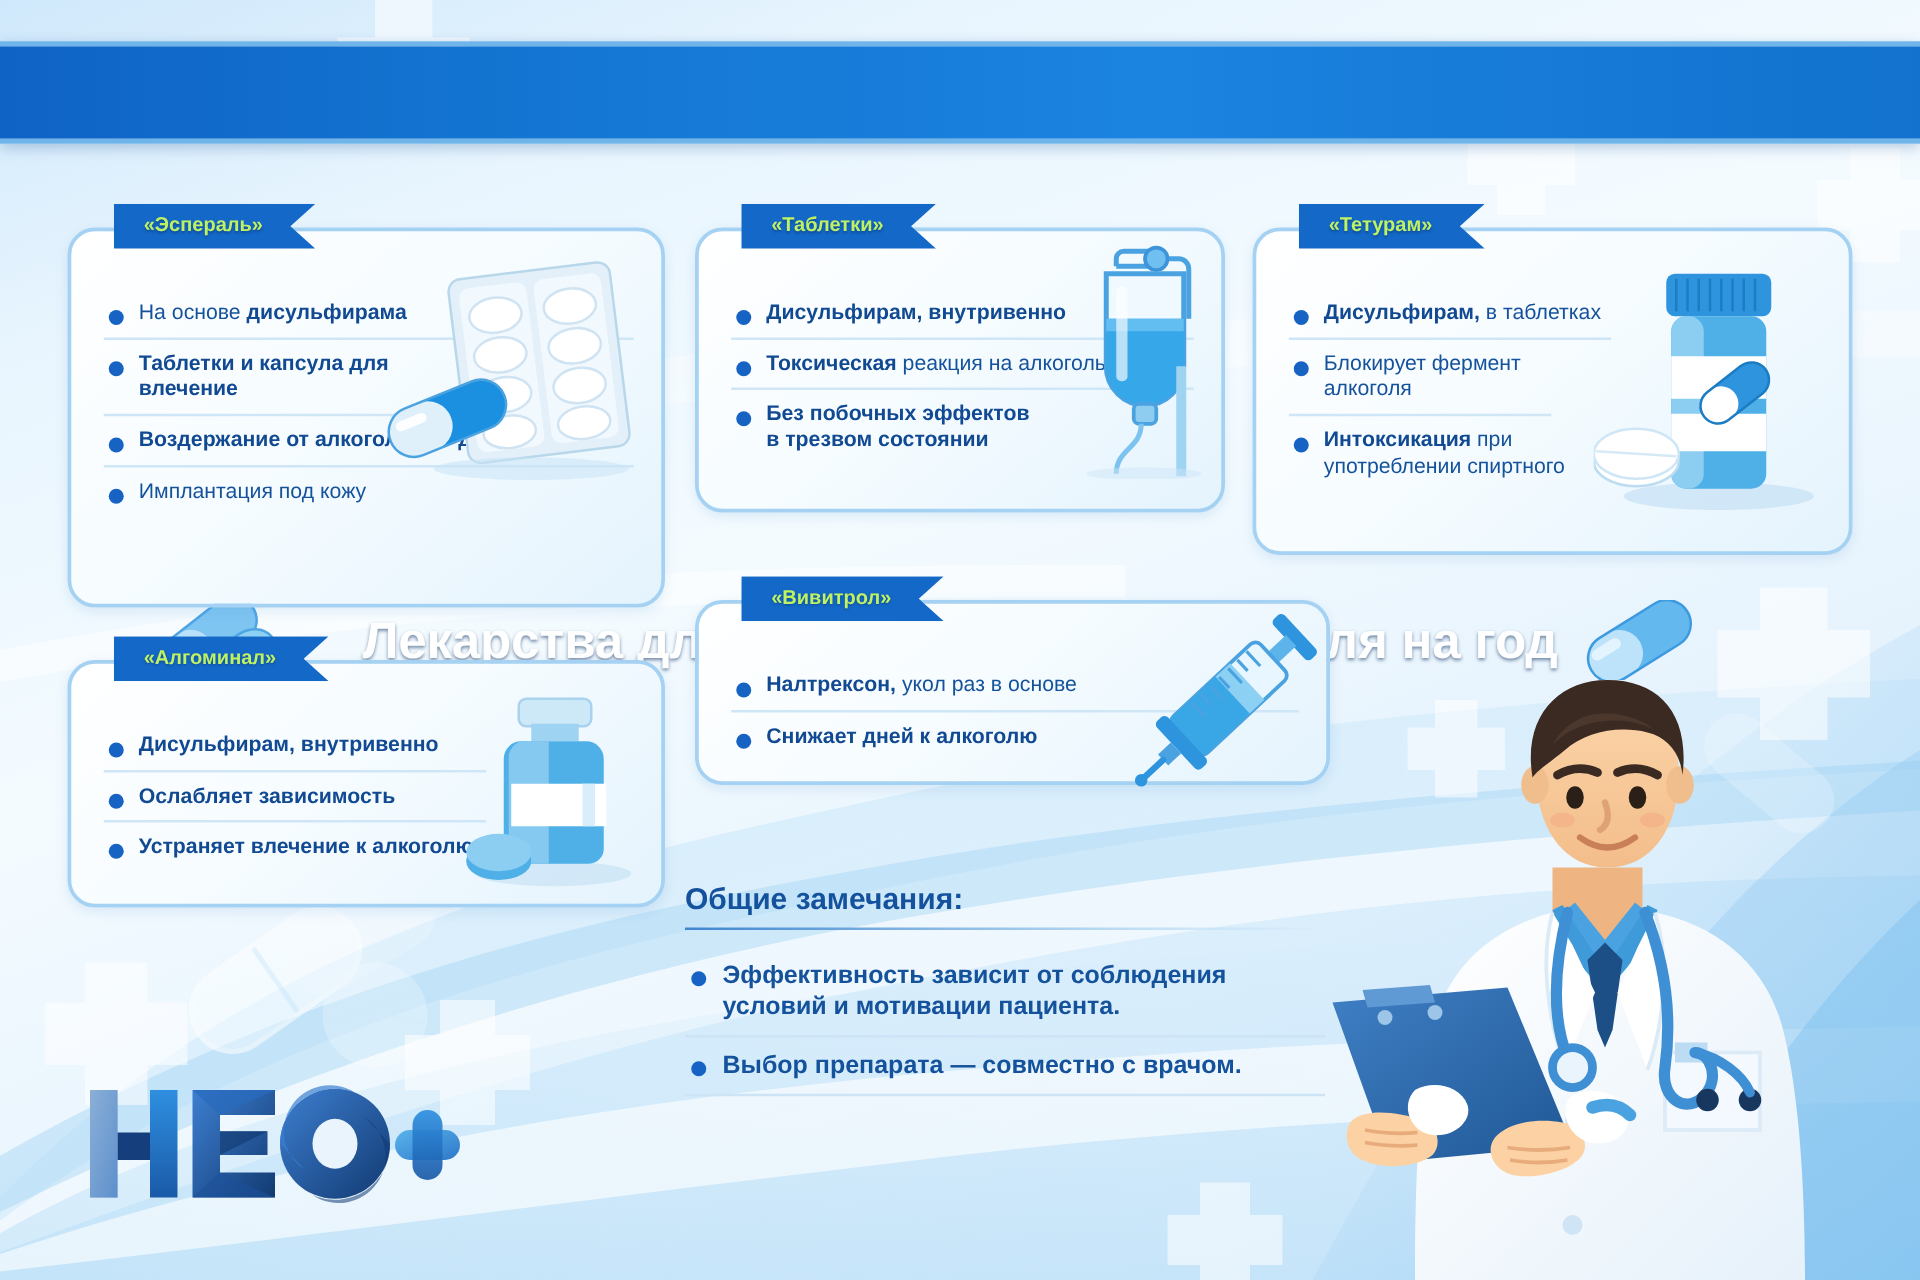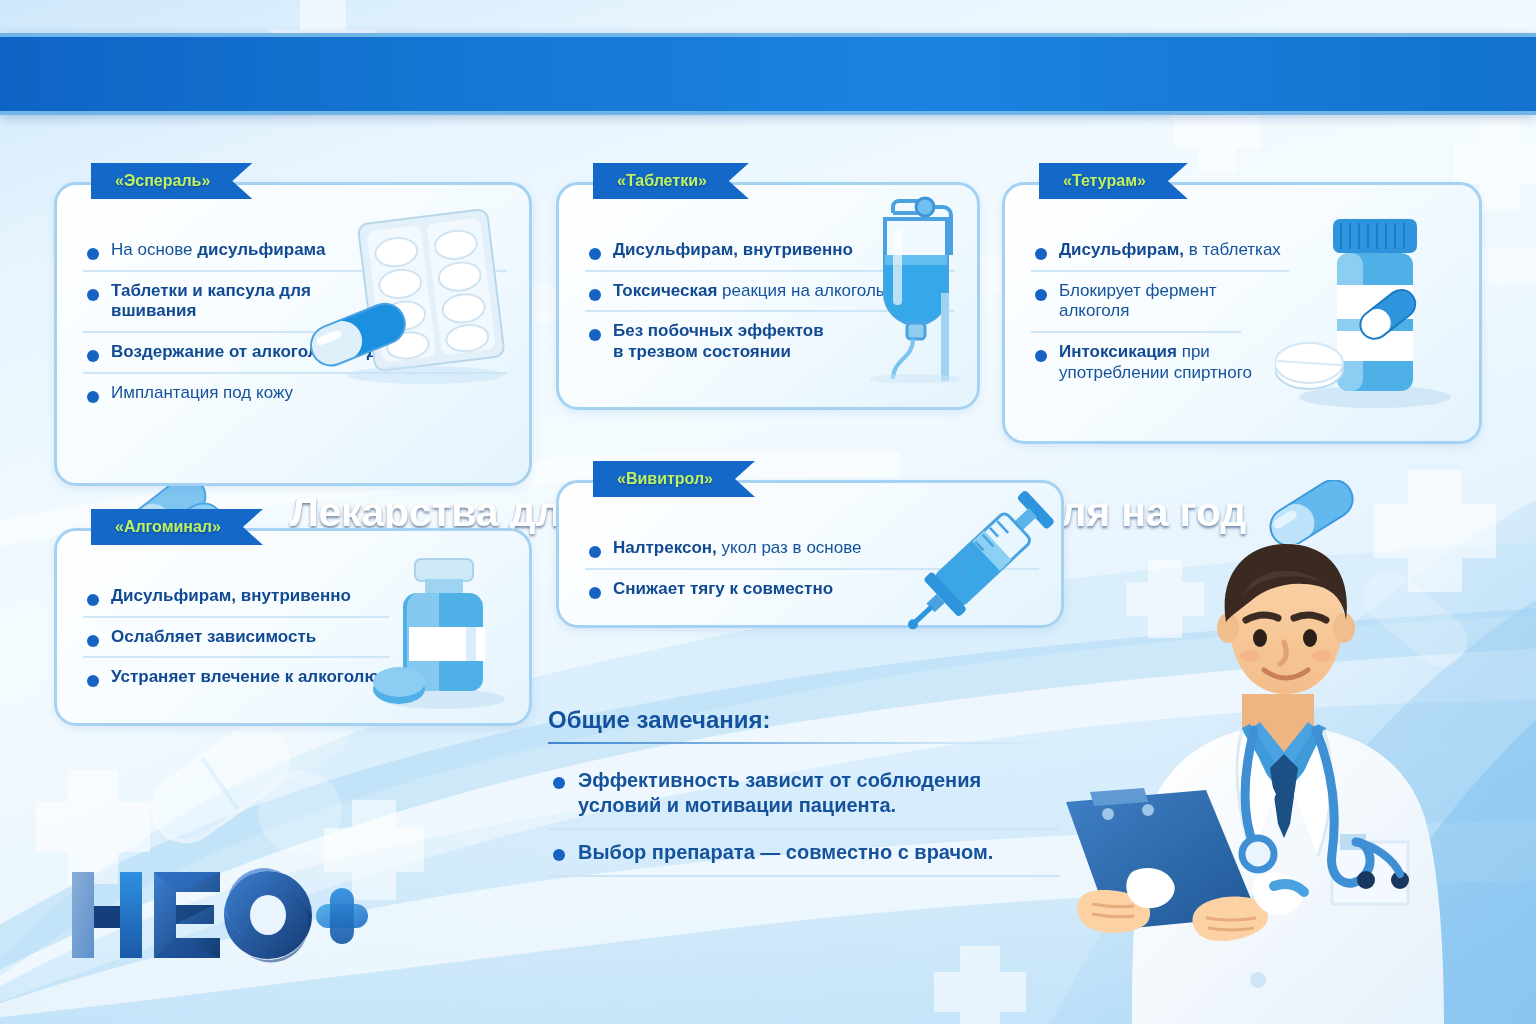--- a/index.html
+++ b/index.html
@@ -271,7 +271,7 @@
         <div class="btext"><span>На основе </span><b>дисульфирама</b><span></span></div>
       </div>
       <div class="bullet-row" style="max-width:240px;">
-        <div class="btext bold"><span>Таблетки и капсула для вшивания</span></div>
+        <div class="btext bold"><span>Таблетки и капсула для влечение</span></div>
       </div>
       <div class="bullet-row">
         <div class="btext bold"><span>Воздержание от алкоголя 5~7 дней до начала</span></div>

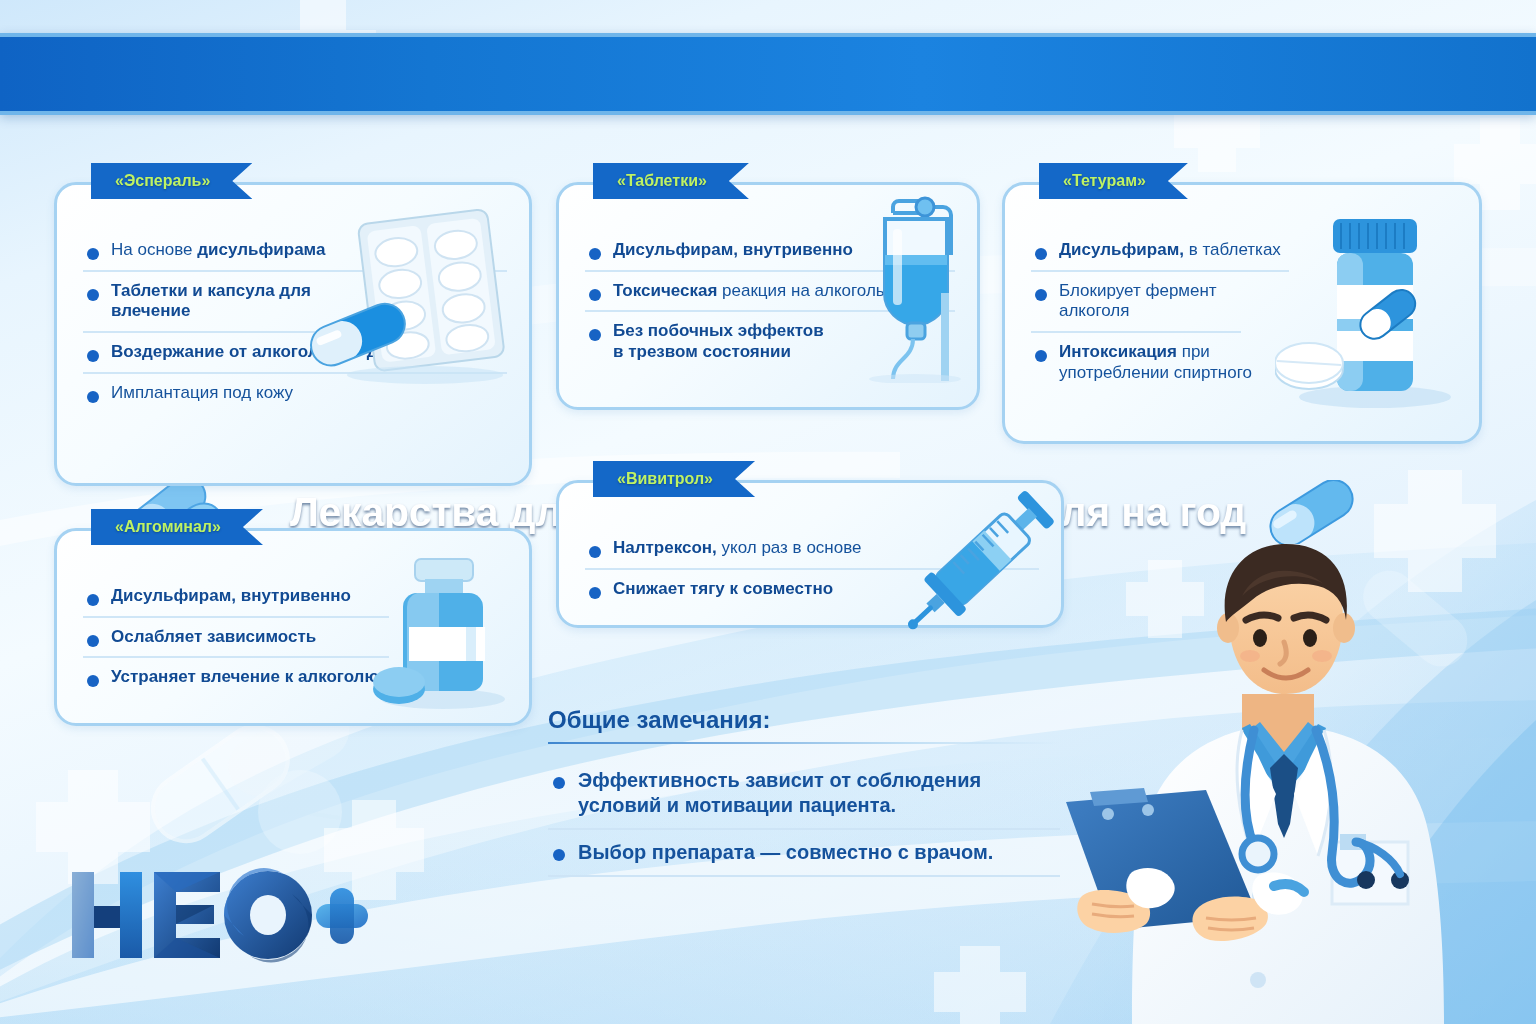--- a/index.html
+++ b/index.html
@@ -388,7 +388,7 @@
         <div class="btext"><b>Налтрексон,</b><span> укол раз в основе</span></div>
       </div>
       <div class="bullet-row">
-        <div class="btext bold"><span>Снижает тягу к совместно</span></div>
+        <div class="btext bold"><span>Снижает дней к алкоголю</span></div>
       </div>
     </div>
   </div>

